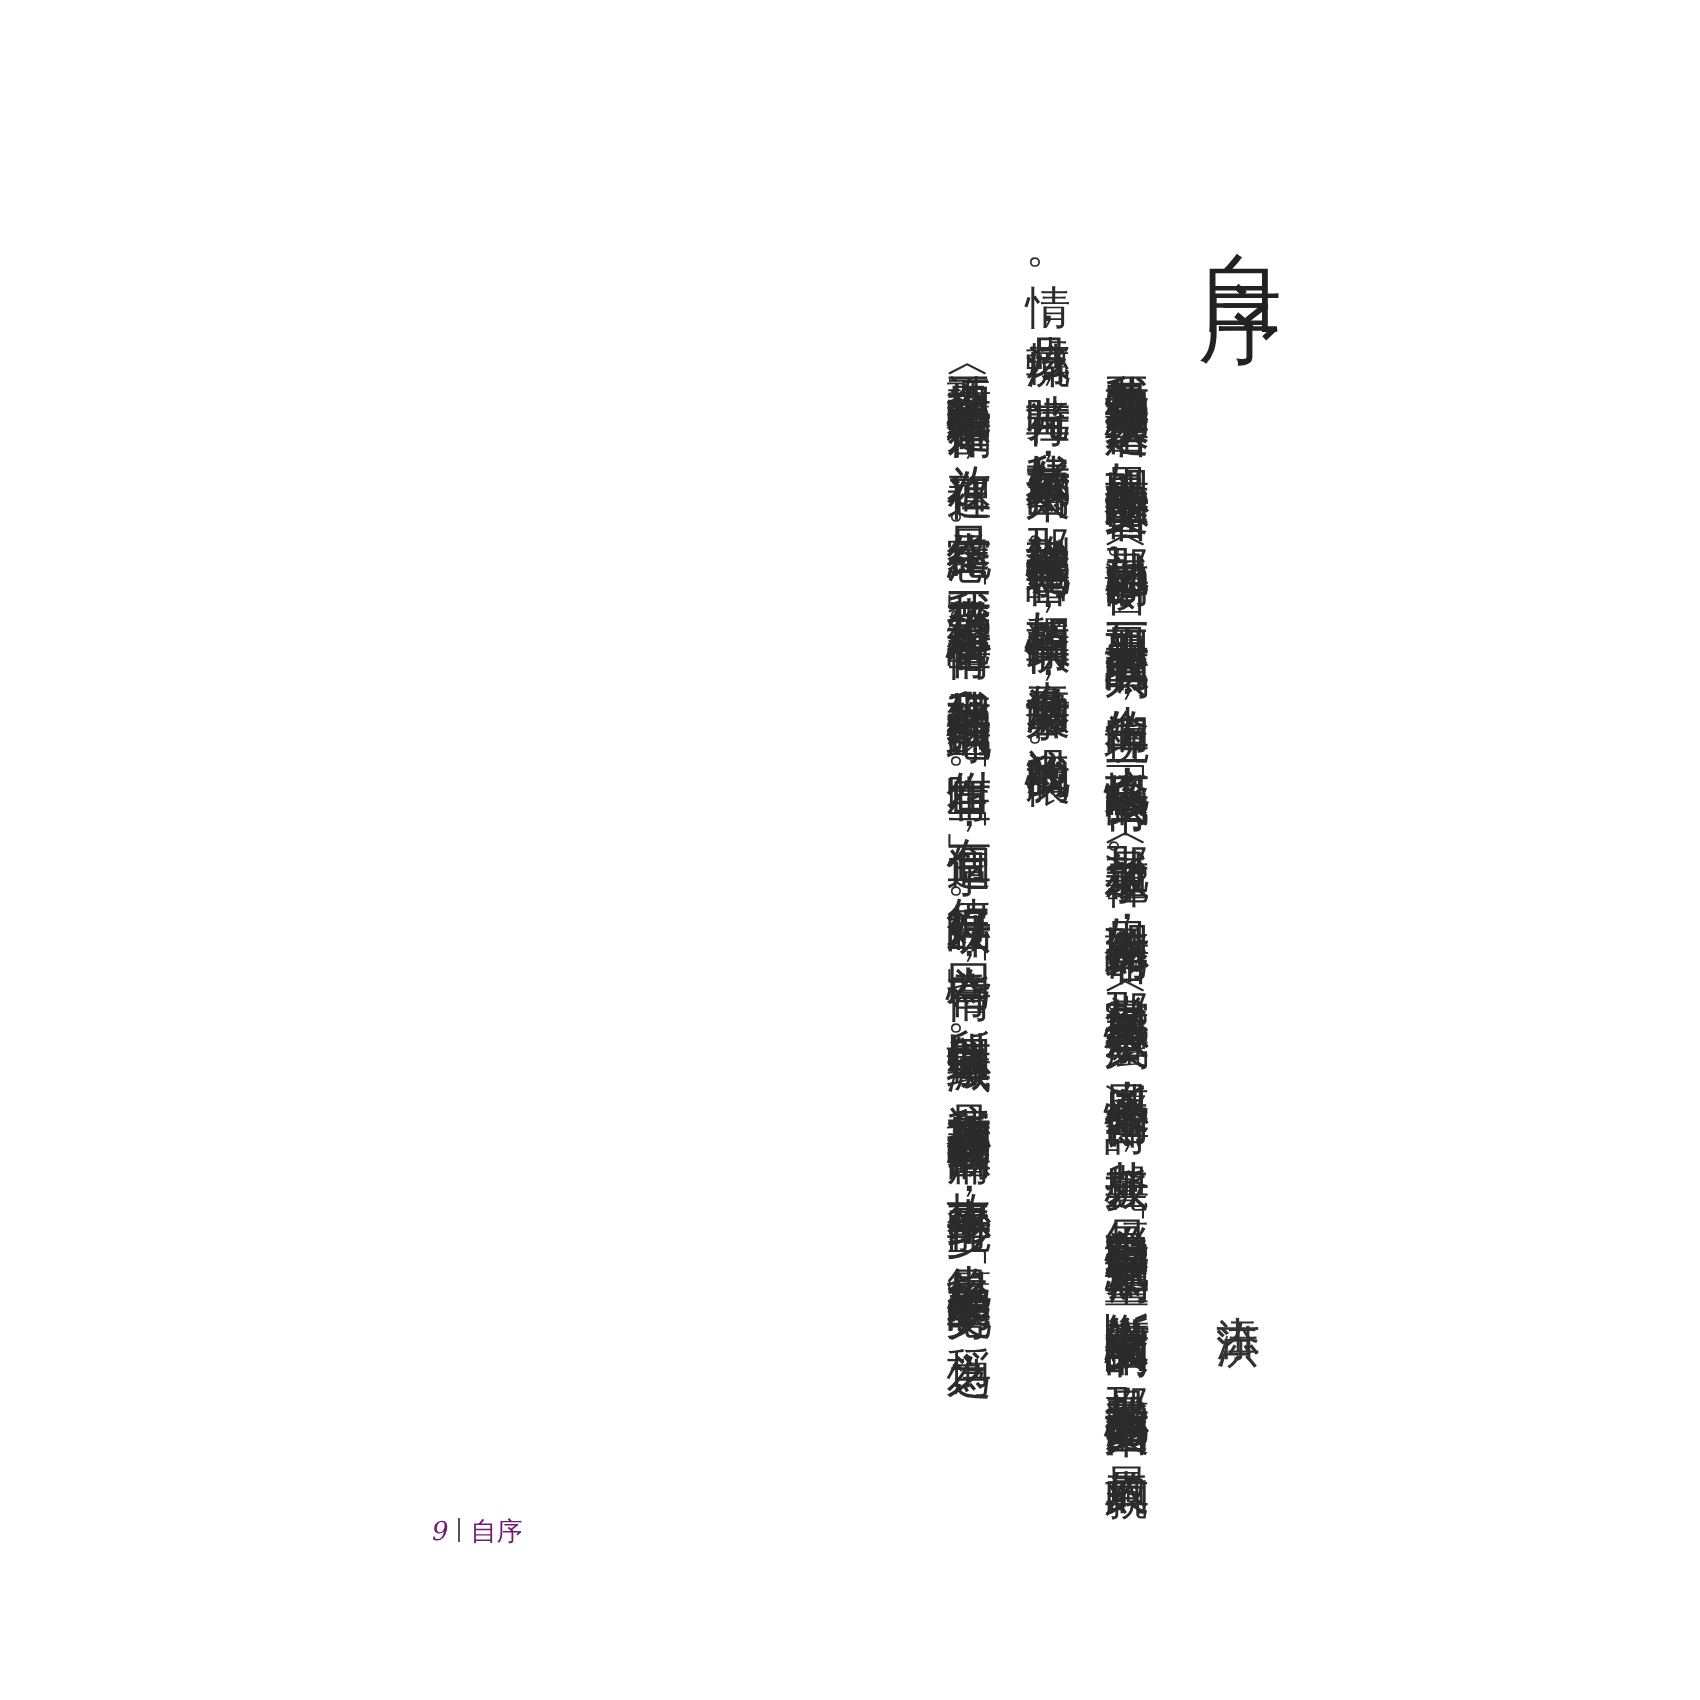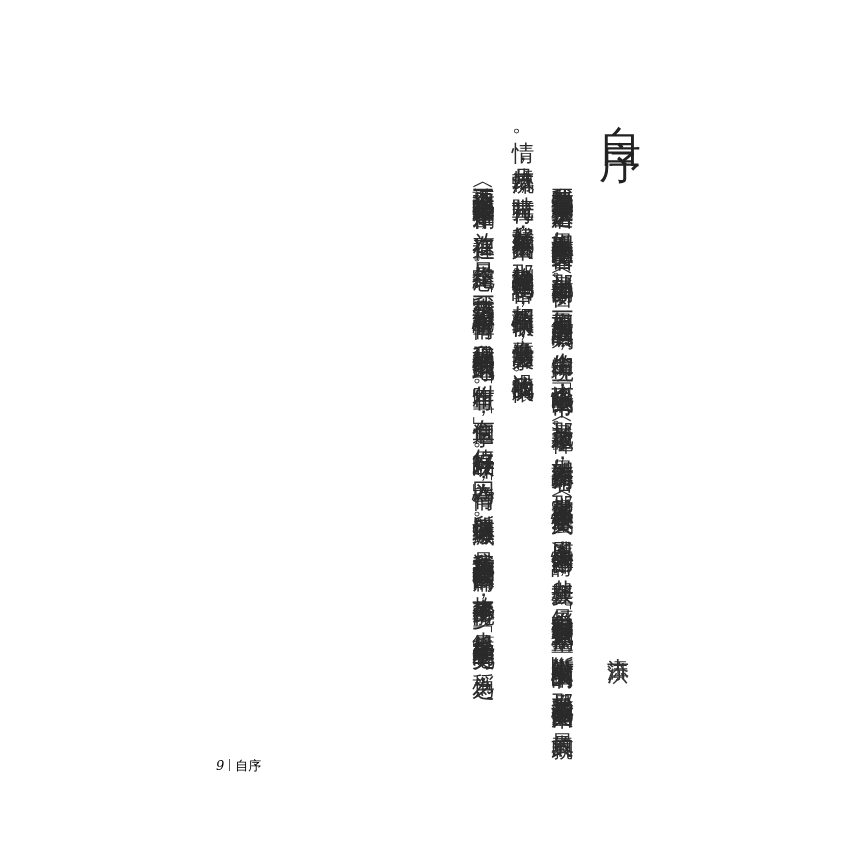--- a/index.html
+++ b/index.html
@@ -64,7 +64,7 @@
       left: 216px;
       top: 757px;
       font-size: 13px;
-      color: #000000;
+      color: #701a75;
       font-family: "DejaVu Sans", "Liberation Sans", sans-serif;
     }
     .footer .pg {

